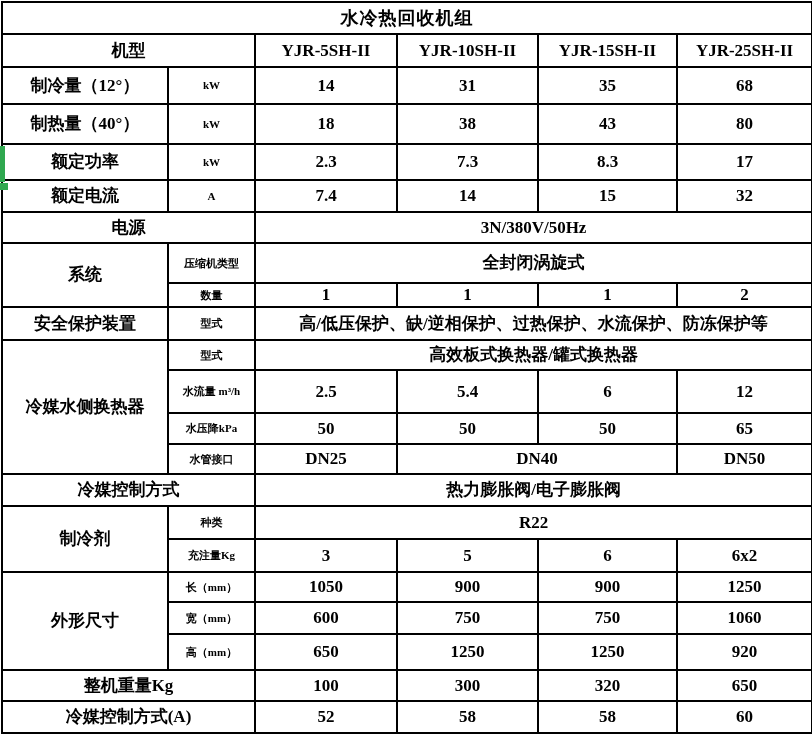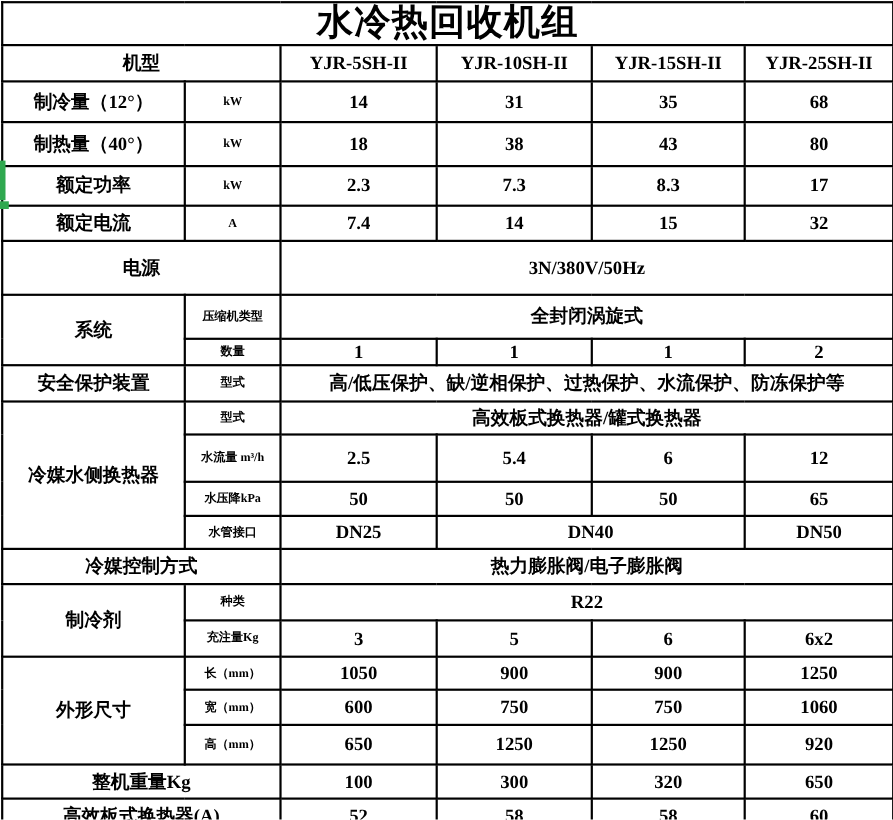--- a/index.html
+++ b/index.html
@@ -18,7 +18,7 @@
     font-size:17px;line-height:1.12;padding:0 2px;
     overflow:hidden;
   }
-  tr.title-row td{font-size:33px;letter-spacing:1px;border-bottom:2px solid #000;}
+  tr.title-row td{font-size:18px;letter-spacing:1px;border-bottom:2px solid #000;}
   td.c2{font-size:11px;padding:0;}
   .wrap2{display:inline-block;max-width:64px;font-family:Liberation Serif, serif;}
   

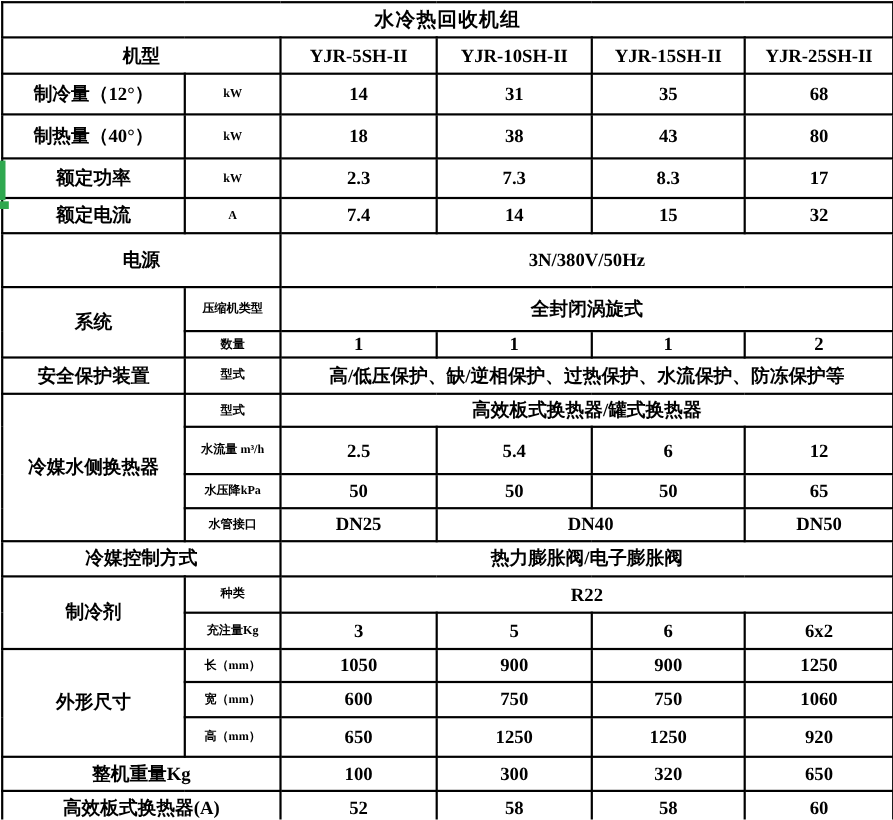--- a/index.html
+++ b/index.html
@@ -87,7 +87,7 @@
     <td>32</td>
   </tr>
 
-  <tr style="height:49px">
+  <tr style="height:31px">
     <td colspan="2">电源</td>
     <td colspan="4">3N/380V/50Hz</td>
   </tr>

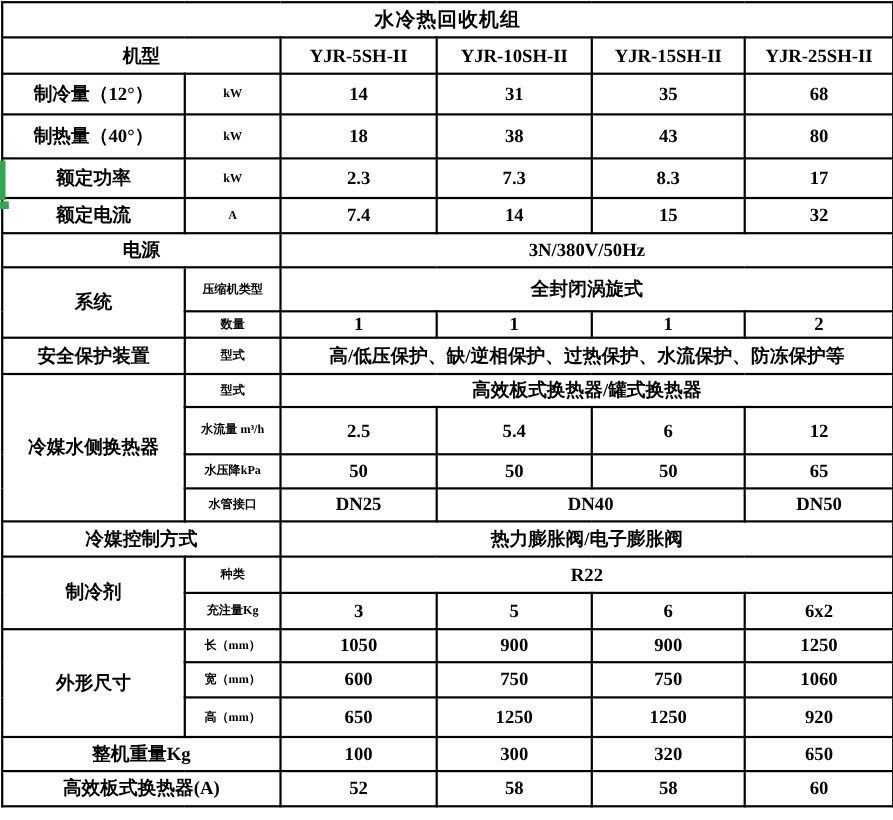--- a/index.html
+++ b/index.html
@@ -194,7 +194,7 @@
   </tr>
 
   <tr style="height:32px">
-    <td colspan="2">高效板式换热器(A)</td>
+    <td colspan="2">冷媒控制方式(A)</td>
     <td>52</td>
     <td>58</td>
     <td>58</td>

